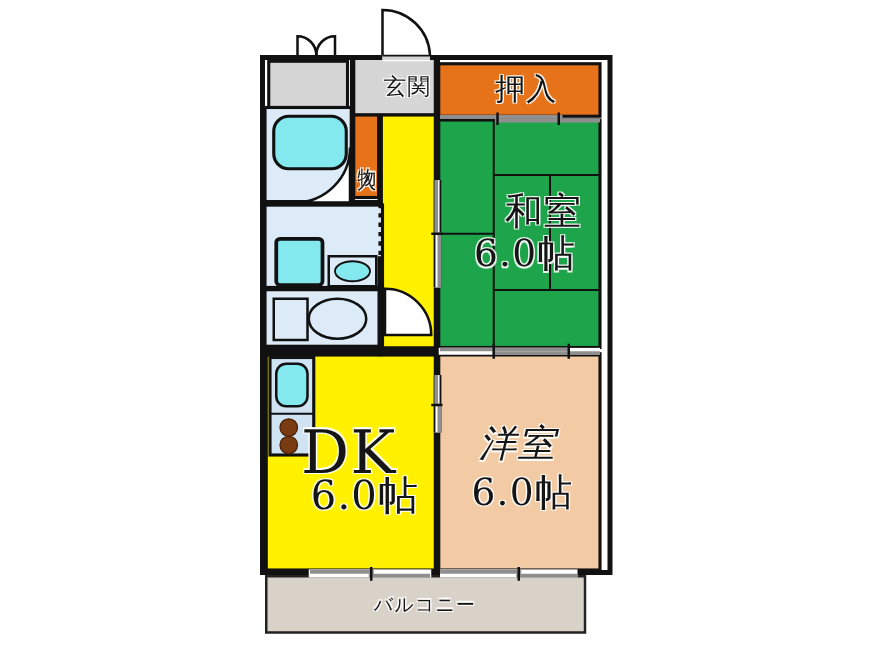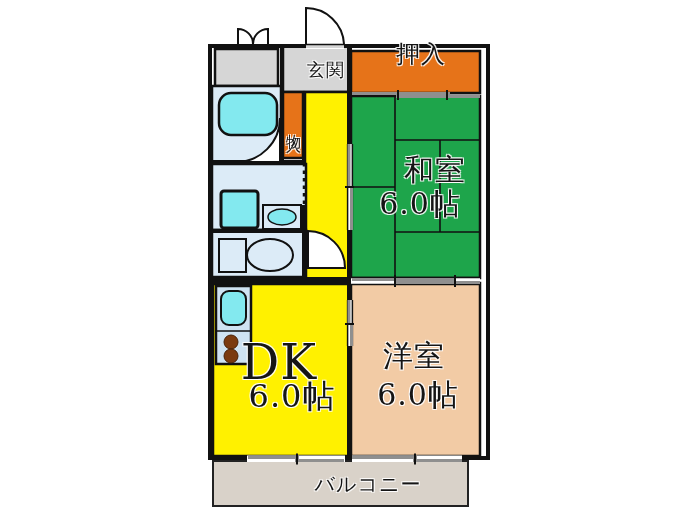--- a/index.html
+++ b/index.html
@@ -146,7 +146,7 @@
 </svg>
 
 <div class="lbl" style="left:326px;top:70px;font-size:18px;">玄関</div>
-<div class="lbl" style="left:421px;top:54px;font-size:24px;">押入</div>
+<div class="lbl" style="left:421px;top:71px;font-size:24px;">押入</div>
 <div class="lbl vert" style="left:293px;top:125px;font-size:15px;">物入</div>
 <div class="lbl" style="left:435px;top:170px;font-size:30px;">和室</div>
 <div class="lbl" style="left:420px;top:204px;font-size:30px;">6.0帖</div>

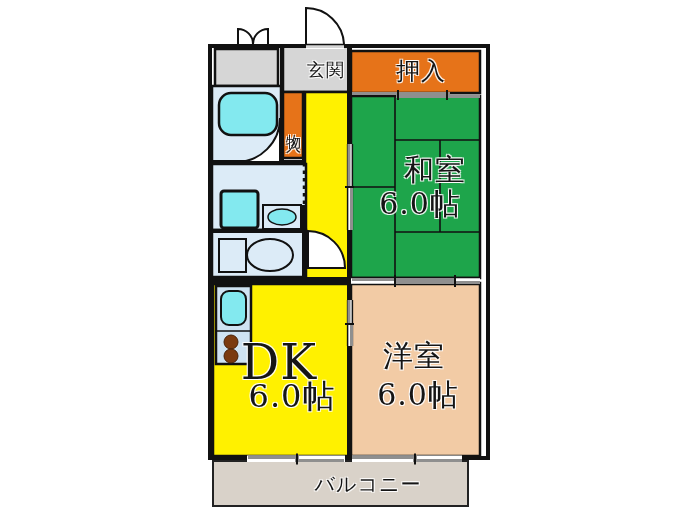--- a/index.html
+++ b/index.html
@@ -152,7 +152,7 @@
 <div class="lbl" style="left:420px;top:204px;font-size:30px;">6.0帖</div>
 <div class="lbl" style="left:279px;top:362px;font-size:48px;">DK</div>
 <div class="lbl" style="left:292px;top:396px;font-size:32px;">6.0帖</div>
-<div class="lbl" style="left:414px;top:356px;font-size:30px;">洋室</div>
+<div class="lbl" style="left:414px;top:356px;font-size:30px;font-style:italic;">洋室</div>
 <div class="lbl" style="left:418px;top:395px;font-size:30px;">6.0帖</div>
 <div class="lbl" style="left:368px;top:484px;font-size:20px;">バルコニー</div>
 </div>

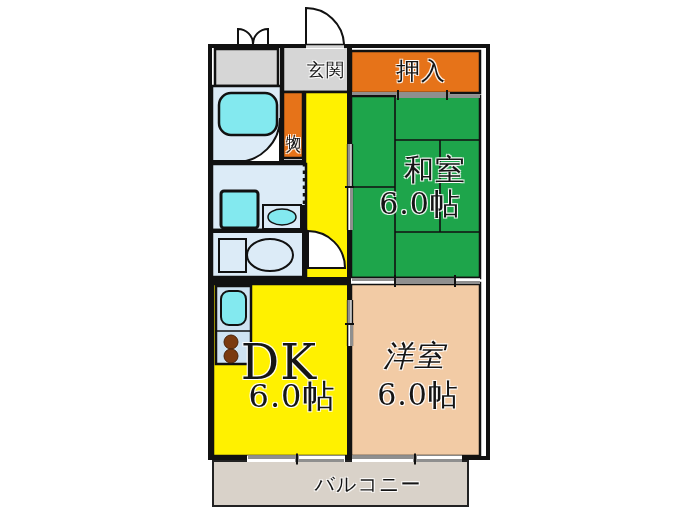--- a/index.html
+++ b/index.html
@@ -154,7 +154,7 @@
 <div class="lbl" style="left:292px;top:396px;font-size:32px;">6.0帖</div>
 <div class="lbl" style="left:414px;top:356px;font-size:30px;font-style:italic;">洋室</div>
 <div class="lbl" style="left:418px;top:395px;font-size:30px;">6.0帖</div>
-<div class="lbl" style="left:368px;top:484px;font-size:20px;">バルコニー</div>
+<div class="lbl" style="left:340px;top:484px;font-size:15px;">バルコニー</div>
 </div>
 
 </body></html>

